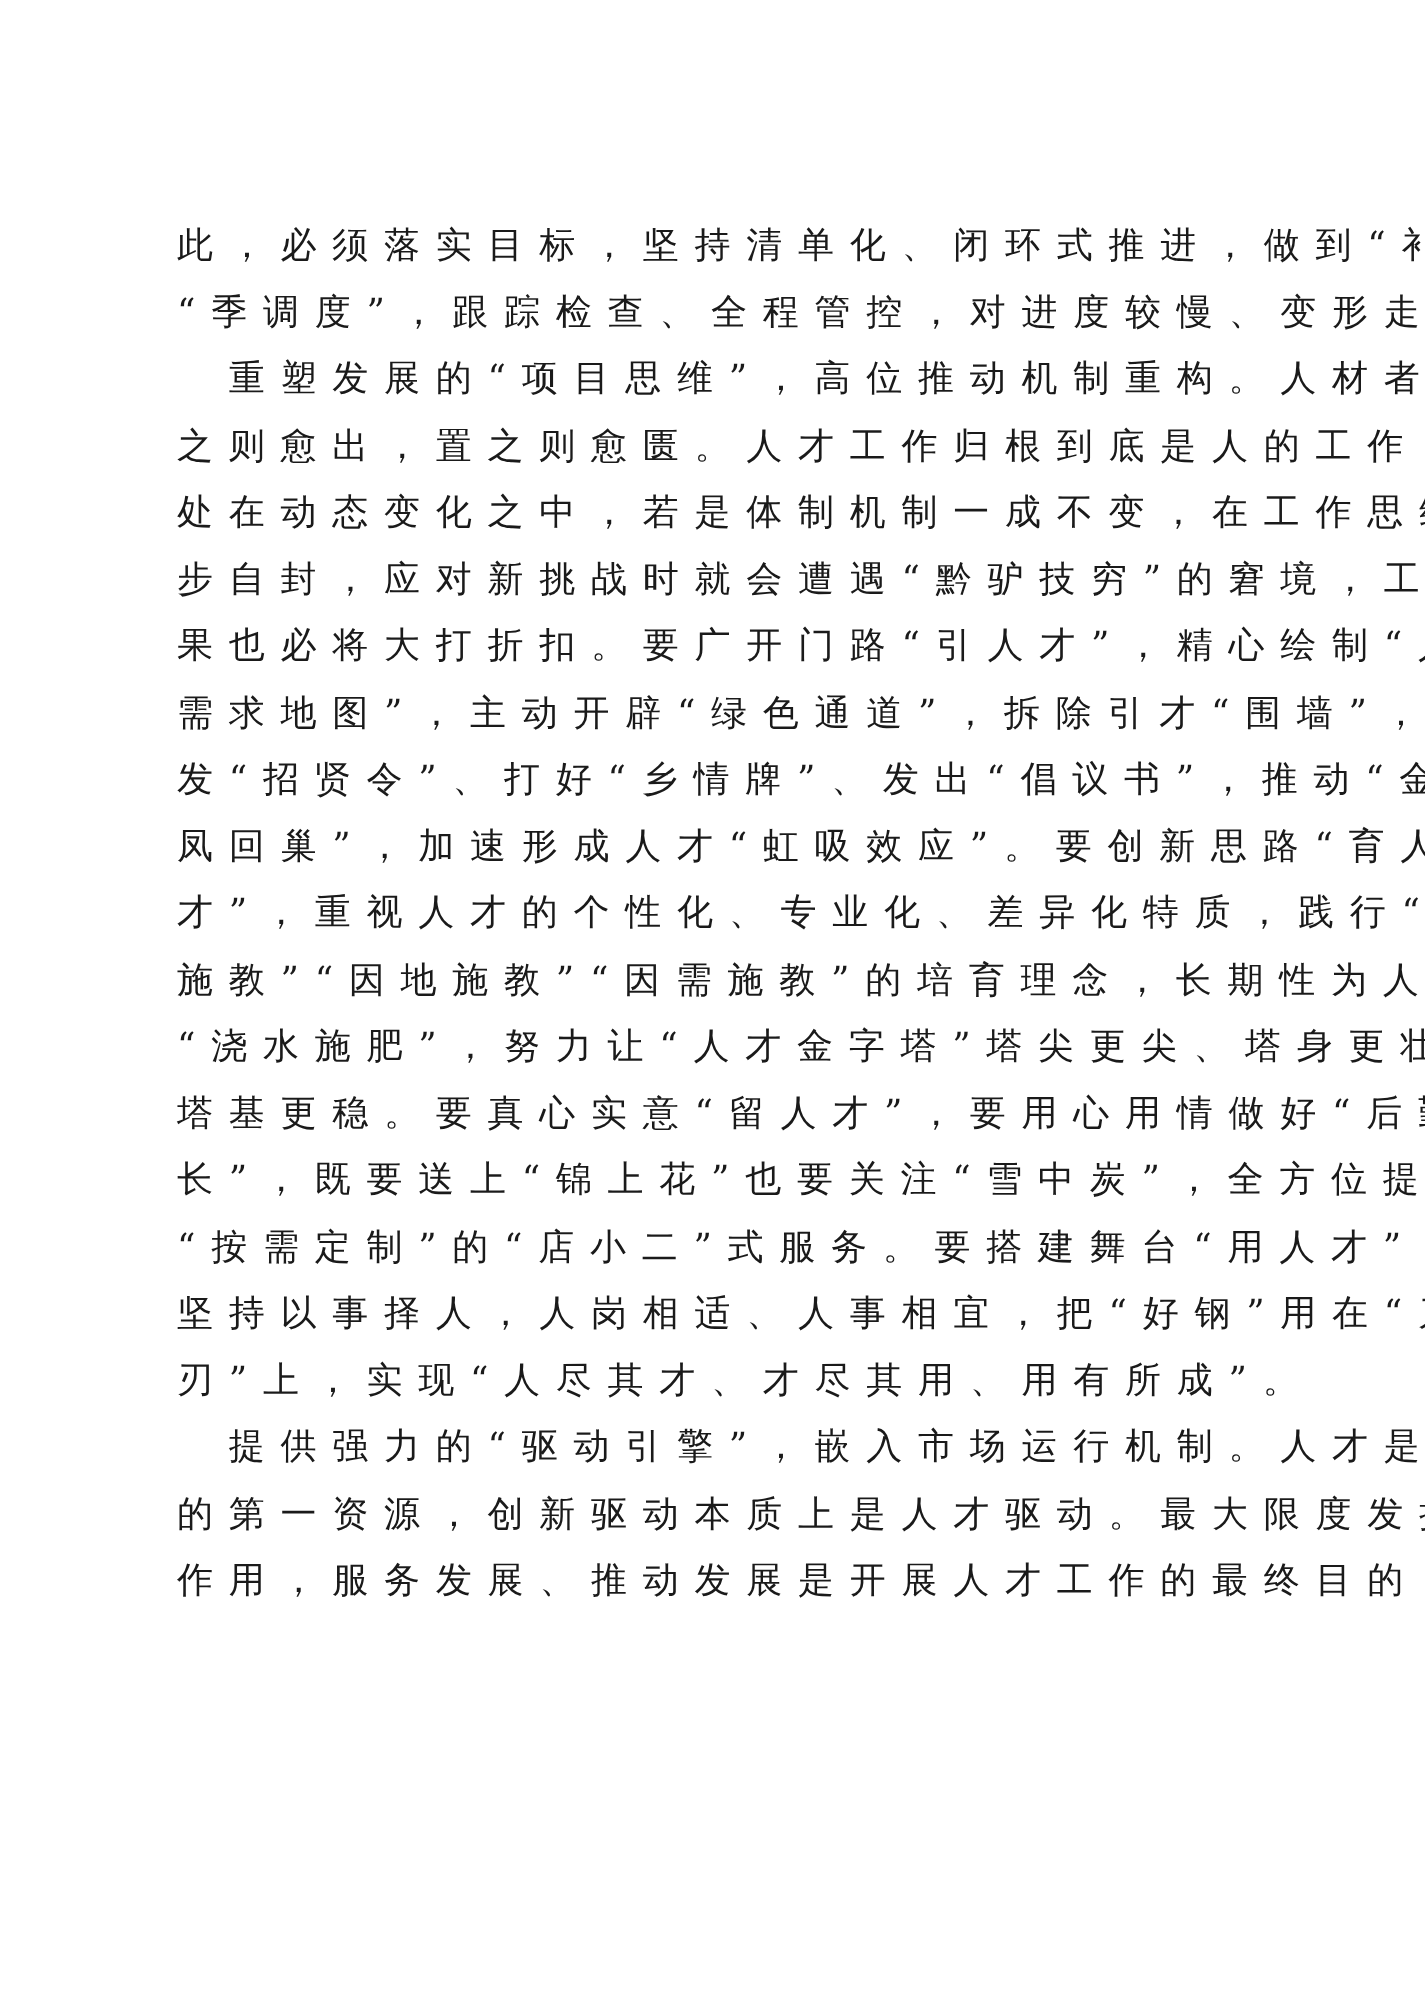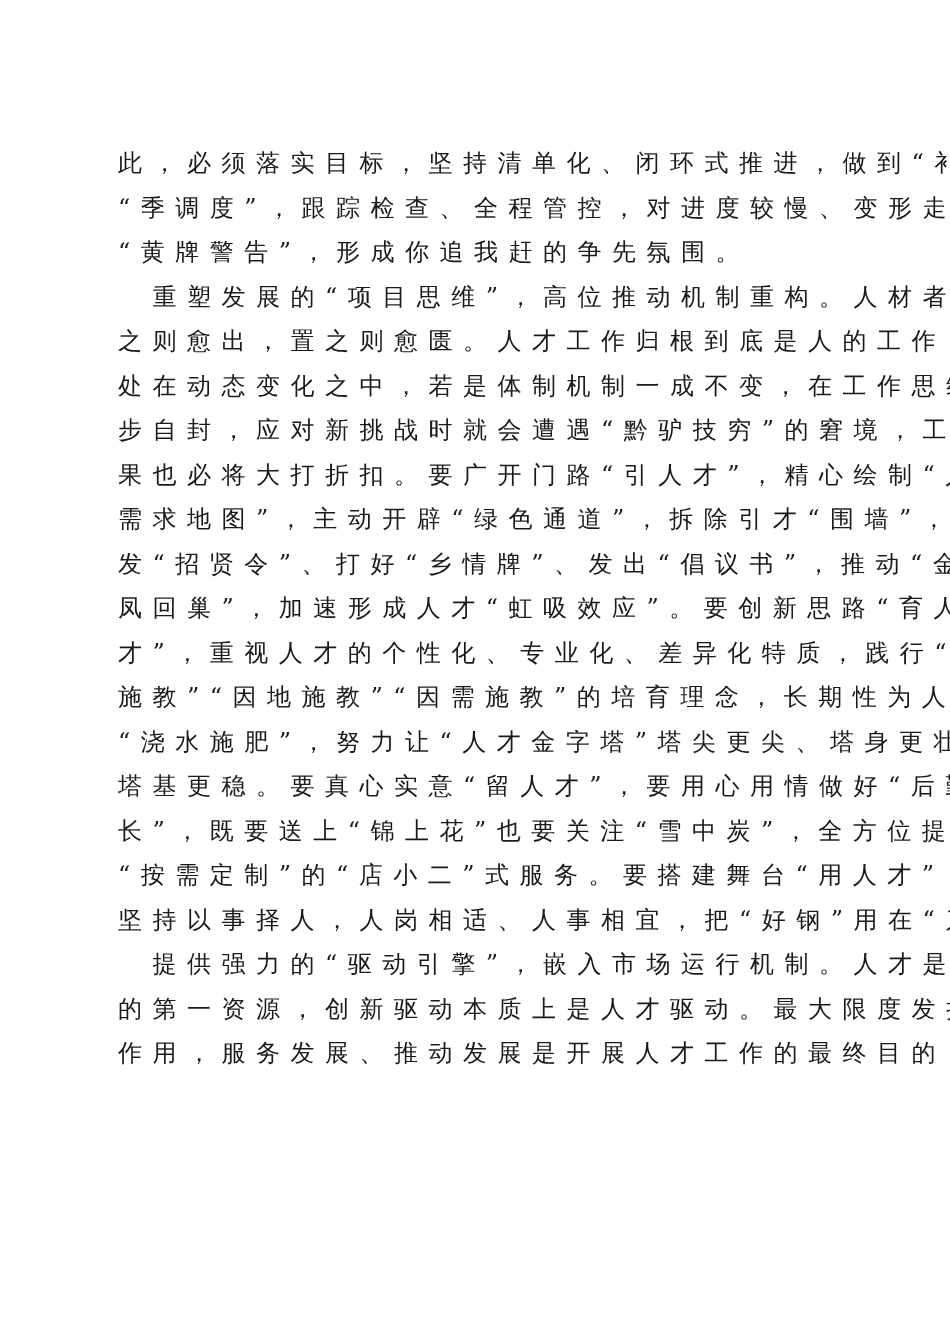--- a/index.html
+++ b/index.html
@@ -51,7 +51,6 @@
     <div>
       <div class="line">此，必须落实目标，坚持清单化、闭环式推进，做到“补缺补</div>
       <div class="line">“季调度”，跟踪检查、全程管控，对进度较慢、变形走样的</div>
-      <div class="line last">“黄牌警告”，形成你追我赶的争先氛围。</div>
     </div>
 
     <div>

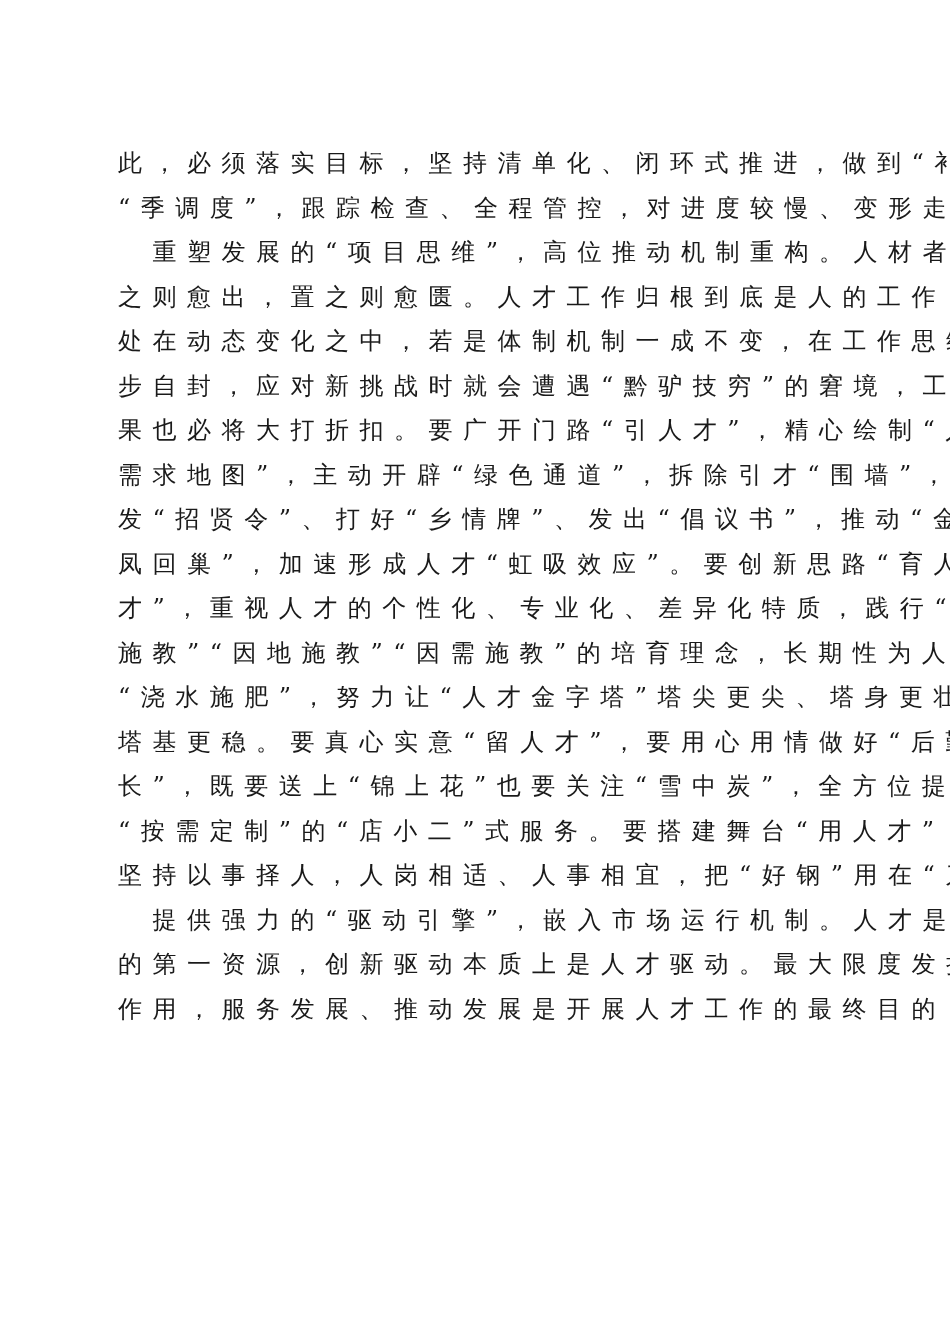--- a/index.html
+++ b/index.html
@@ -69,6 +69,7 @@
       <div class="line">长”，既要送上“锦上花”也要关注“雪中炭”，全方位提供</div>
       <div class="line">“按需定制”的“店小二”式服务。要搭建舞台“用人才”，</div>
       <div class="line">坚持以事择人，人岗相适、人事相宜，把“好钢”用在“刀</div>
+      <div class="line last">刃”上，实现“人尽其才、才尽其用、用有所成”。</div>
     </div>
 
     <div>

